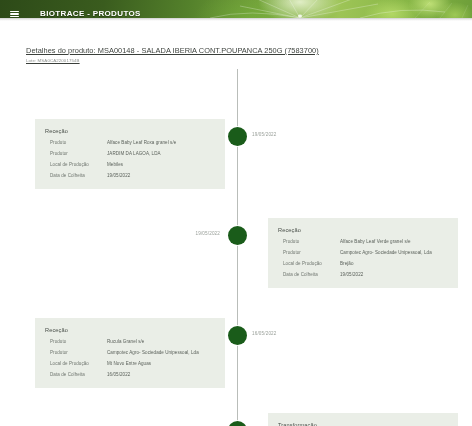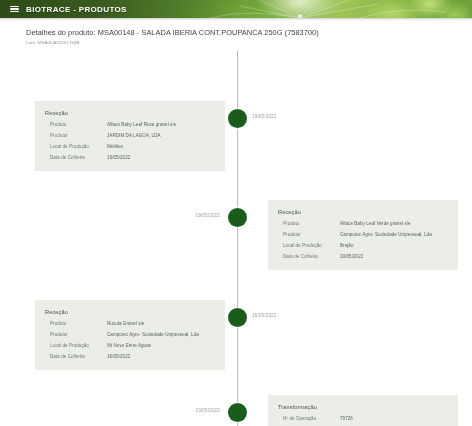--- a/index.html
+++ b/index.html
@@ -40,8 +40,8 @@
     position: relative;
     height: 18px;
     display: flex;
-    align-items: center;
-    gap: 7px;
+    align-items: flex-end;
+    gap: 21px;
     padding-left: 10px;
     z-index: 2;
   }

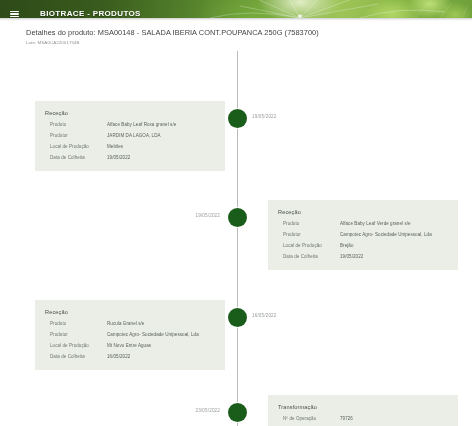--- a/index.html
+++ b/index.html
@@ -77,7 +77,8 @@
 
   
   .page-head {
-    padding: 7px 0 0 26px;
+    padding: 25px 0 0 26px;
+    text-decoration: underline;
   }
   .page-title {
     font-size: 7.4px;

